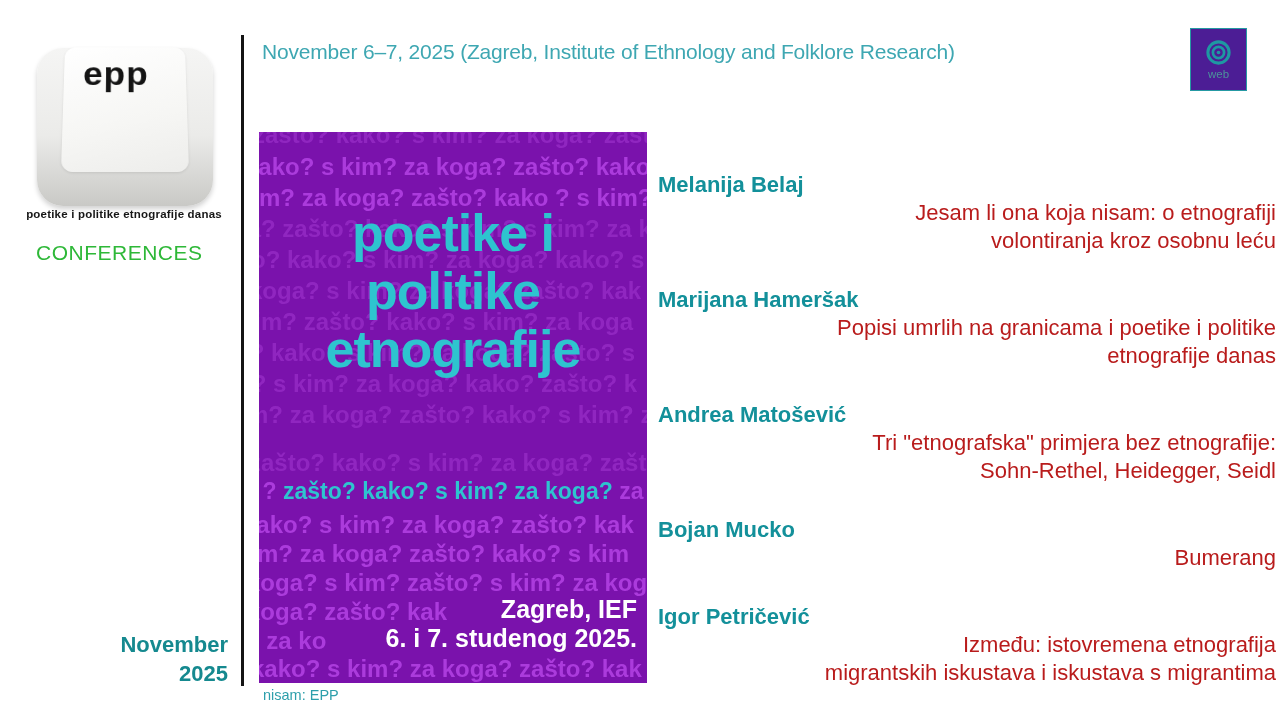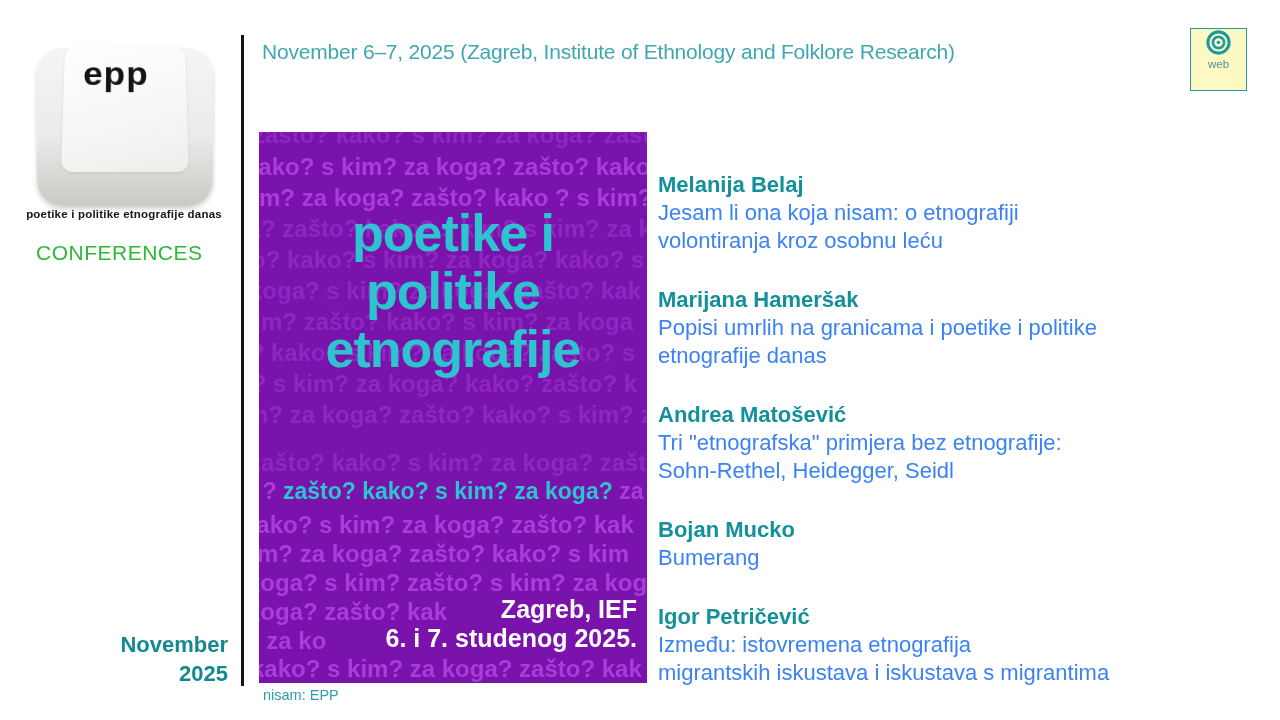--- a/index.html
+++ b/index.html
@@ -51,8 +51,8 @@
   }
   .web-box {
     position:absolute; left:1190px; top:28px; width:57px; height:63px;
-    border:1.5px solid #2599a3; background:#fef9c3;
-    display:flex; flex-direction:column; align-items:center; 
+    border:1.5px solid #2599a3; background:#4c1d95;
+    display:flex; flex-direction:column; align-items:center; justify-content:center;
     gap:2px; cursor:pointer;
   }
   .web-box span { font-size:11.5px; color:#4c929b; }

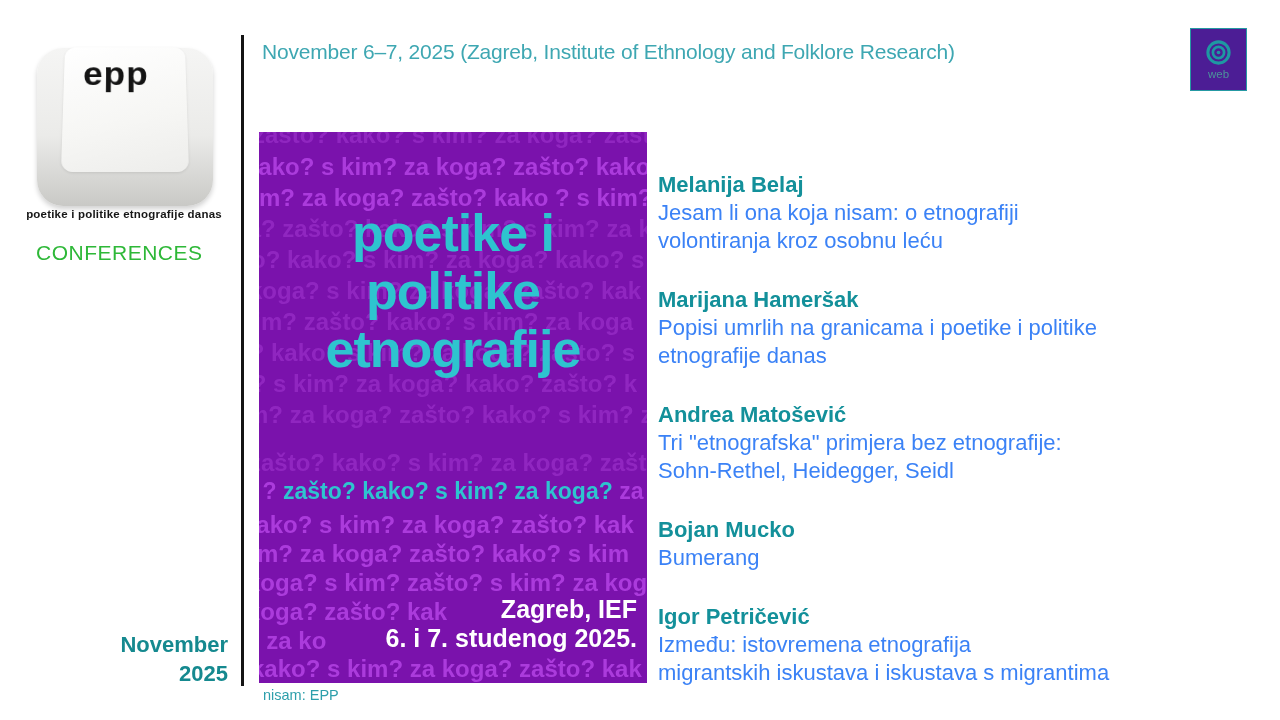--- a/index.html
+++ b/index.html
@@ -88,7 +88,7 @@
   .speakers { position:absolute; left:658px; top:171px; width:618px; }
   .speaker { margin-bottom:31px; }
   .speaker-name { font-size:22px; font-weight:800; line-height:28px; color:#13909a; }
-  .speaker-title { font-size:22px; font-weight:400; line-height:28px; color:#3b82f6; white-space:pre-line; }
+  .speaker-title { font-size:22px; font-weight:400; line-height:28px; color:#b91c1c; white-space:pre-line;text-align:right; }
 </style>
 </head>
 <body>

